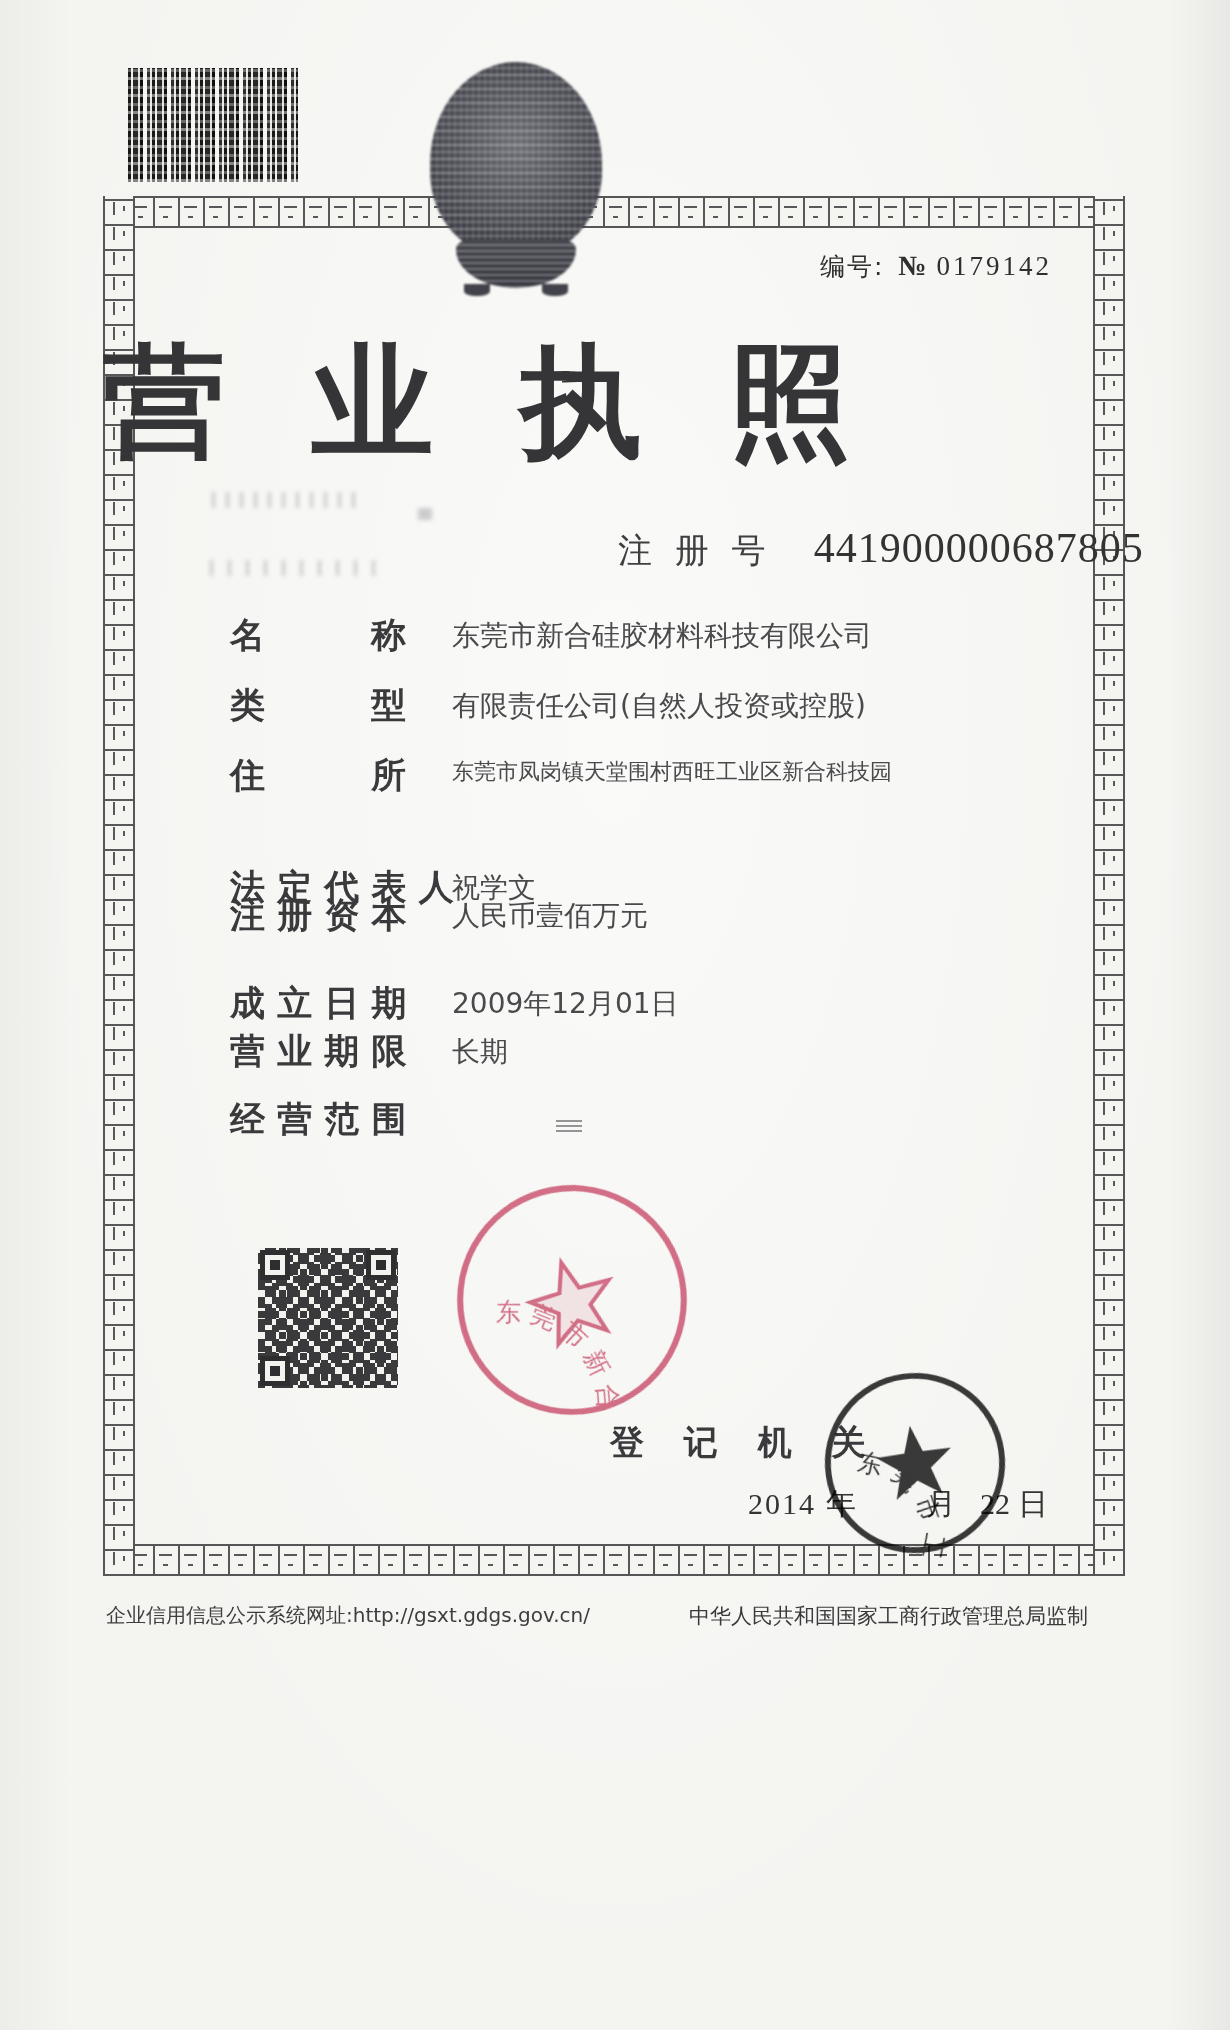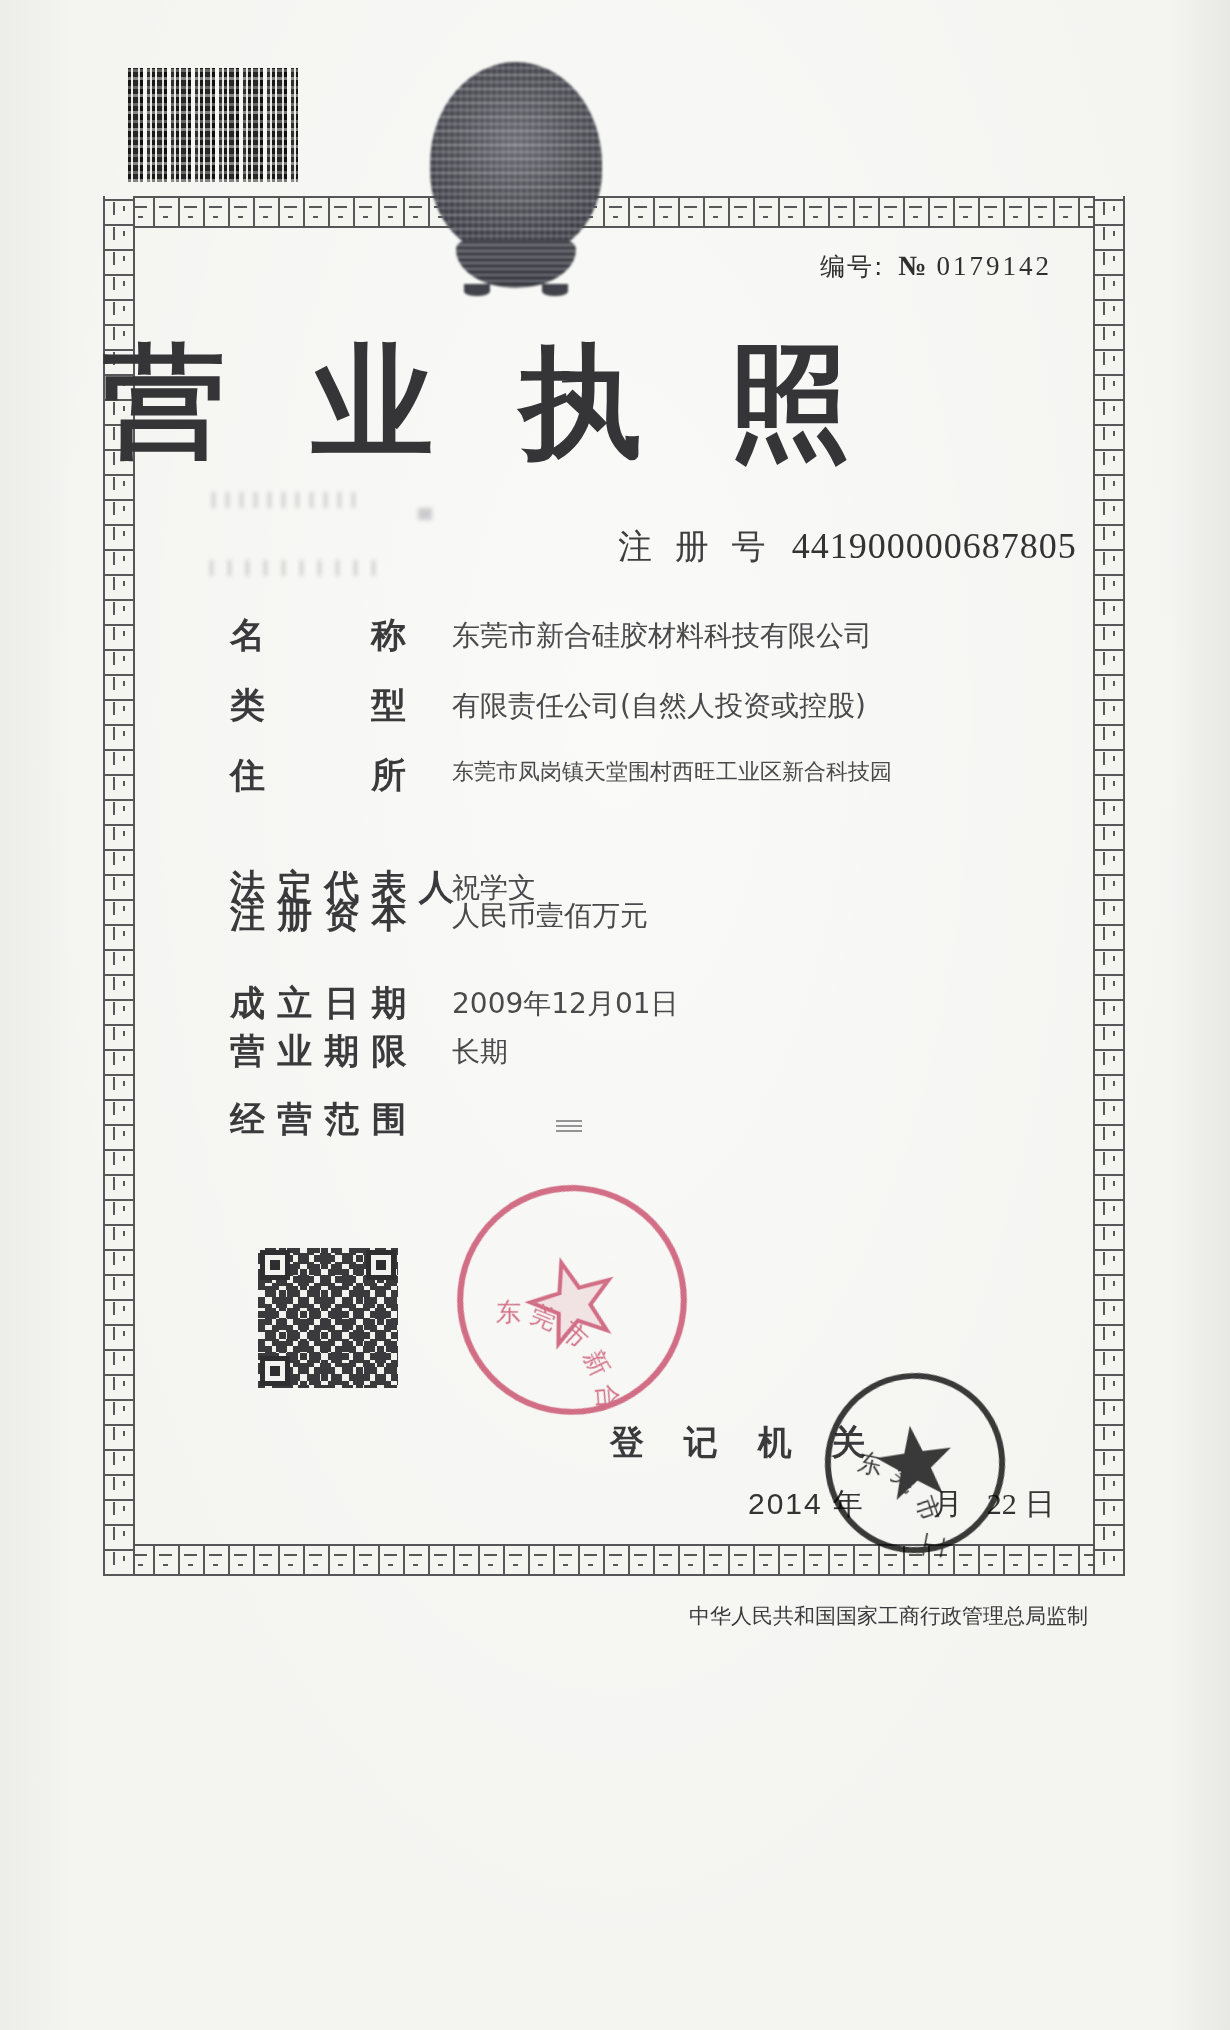--- a/index.html
+++ b/index.html
@@ -83,7 +83,7 @@
 
   .regno{position:absolute;left:618px;top:524px;display:flex;align-items:baseline;z-index:4;}
   .regno .lbl{font-size:34px;letter-spacing:6px;color:#3f3f41;}
-  .regno .val{font-family:"Liberation Serif","DejaVu Serif",serif;font-size:36px;color:#333;margin-left:20px;letter-spacing:1px;}
+  .regno .val{font-family:"Liberation Serif","DejaVu Serif",serif;font-size:42px;color:#333;margin-left:42px;letter-spacing:1px;}
 
   .rows{position:absolute;left:0;top:0;z-index:4;}
   .row{position:absolute;left:200px;display:flex;align-items:flex-start;}

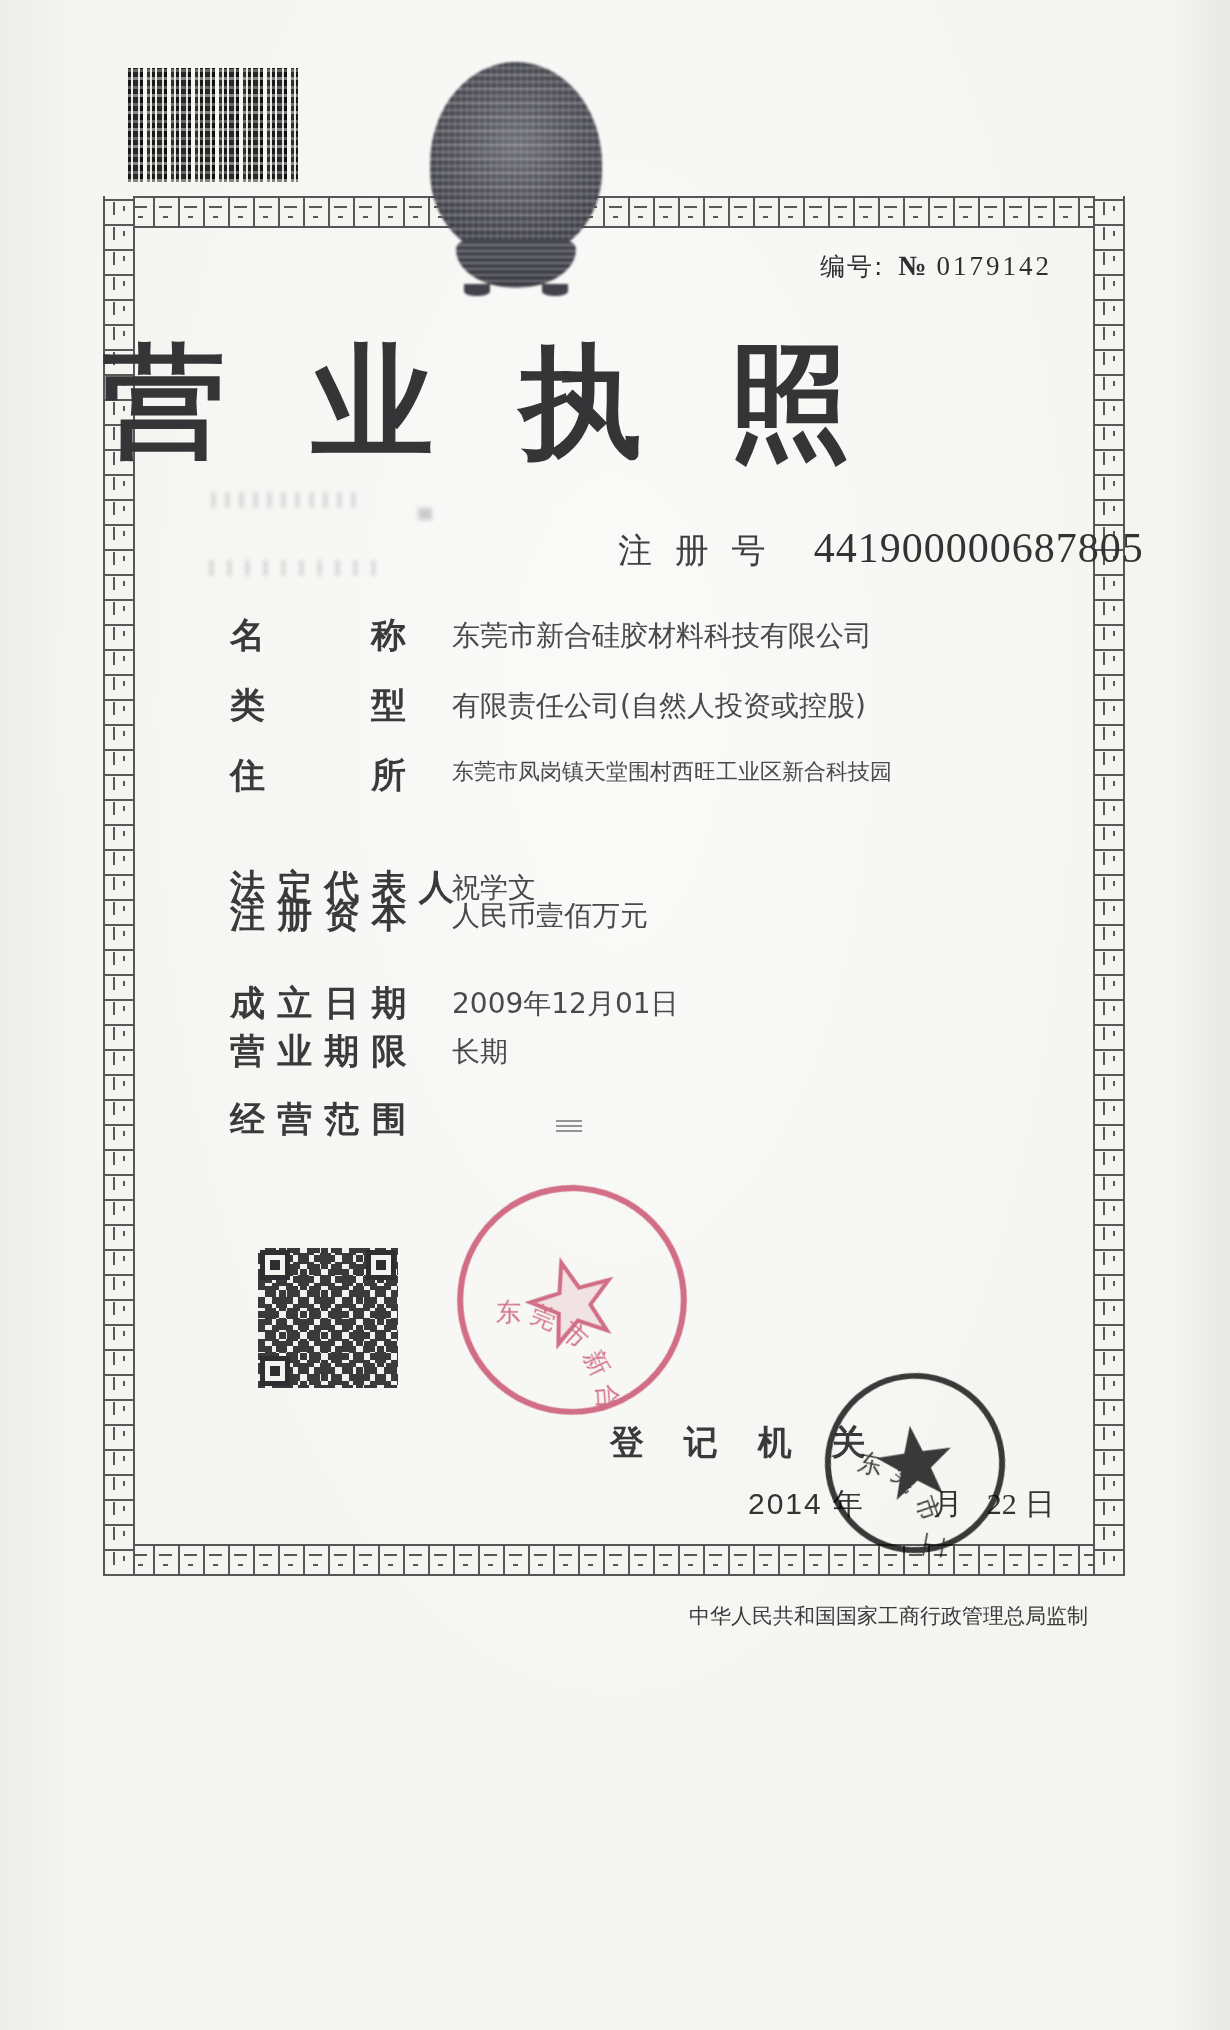--- a/index.html
+++ b/index.html
@@ -98,7 +98,7 @@
 
   .registrar{position:absolute;left:610px;top:1420px;font-size:34px;font-weight:600;letter-spacing:14px;color:#3a3a3c;z-index:4;white-space:nowrap;}
   .dateline{position:absolute;left:748px;top:1484px;font-size:30px;color:#333;z-index:4;display:flex;align-items:baseline;}
-  .dateline .y{font-family:Liberation Sans, sans-serif;letter-spacing:2px;}
+  .dateline .y{font-family:Liberation Serif, serif;letter-spacing:2px;}
   .dateline .cjk{margin-left:10px;}
   .dateline .m{margin-left:70px;}
   .dateline .d{margin-left:24px;font-family:"Liberation Serif","DejaVu Serif",serif;}

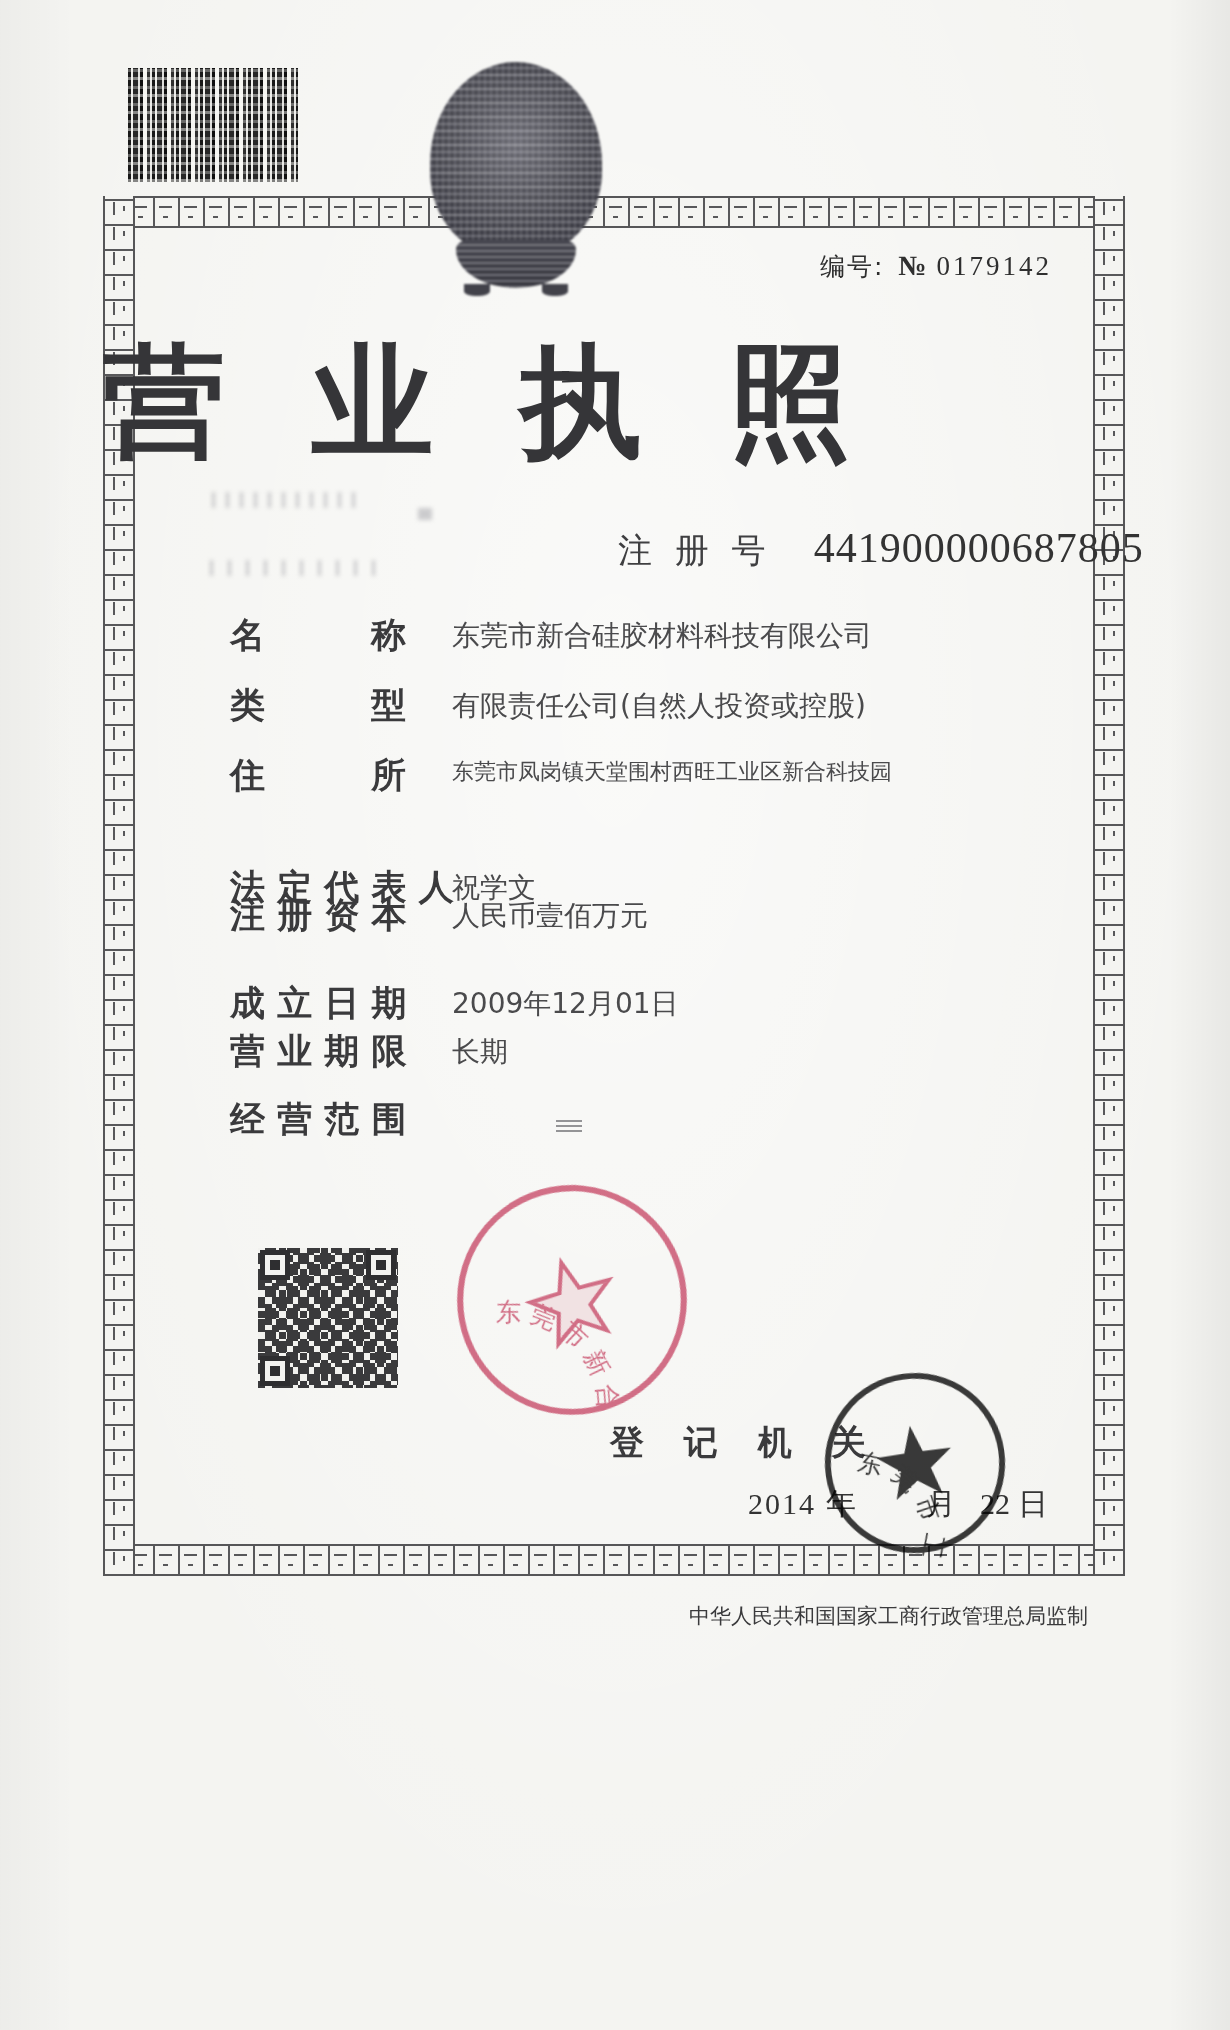--- a/index.html
+++ b/index.html
@@ -237,6 +237,7 @@
     </text>
   </svg>
 
+  <div class="footer-left">企业信用信息公示系统网址:http://gsxt.gdgs.gov.cn/</div>
   <div class="footer-right">中华人民共和国国家工商行政管理总局监制</div>
 
   <div class="artifact a1"></div>

